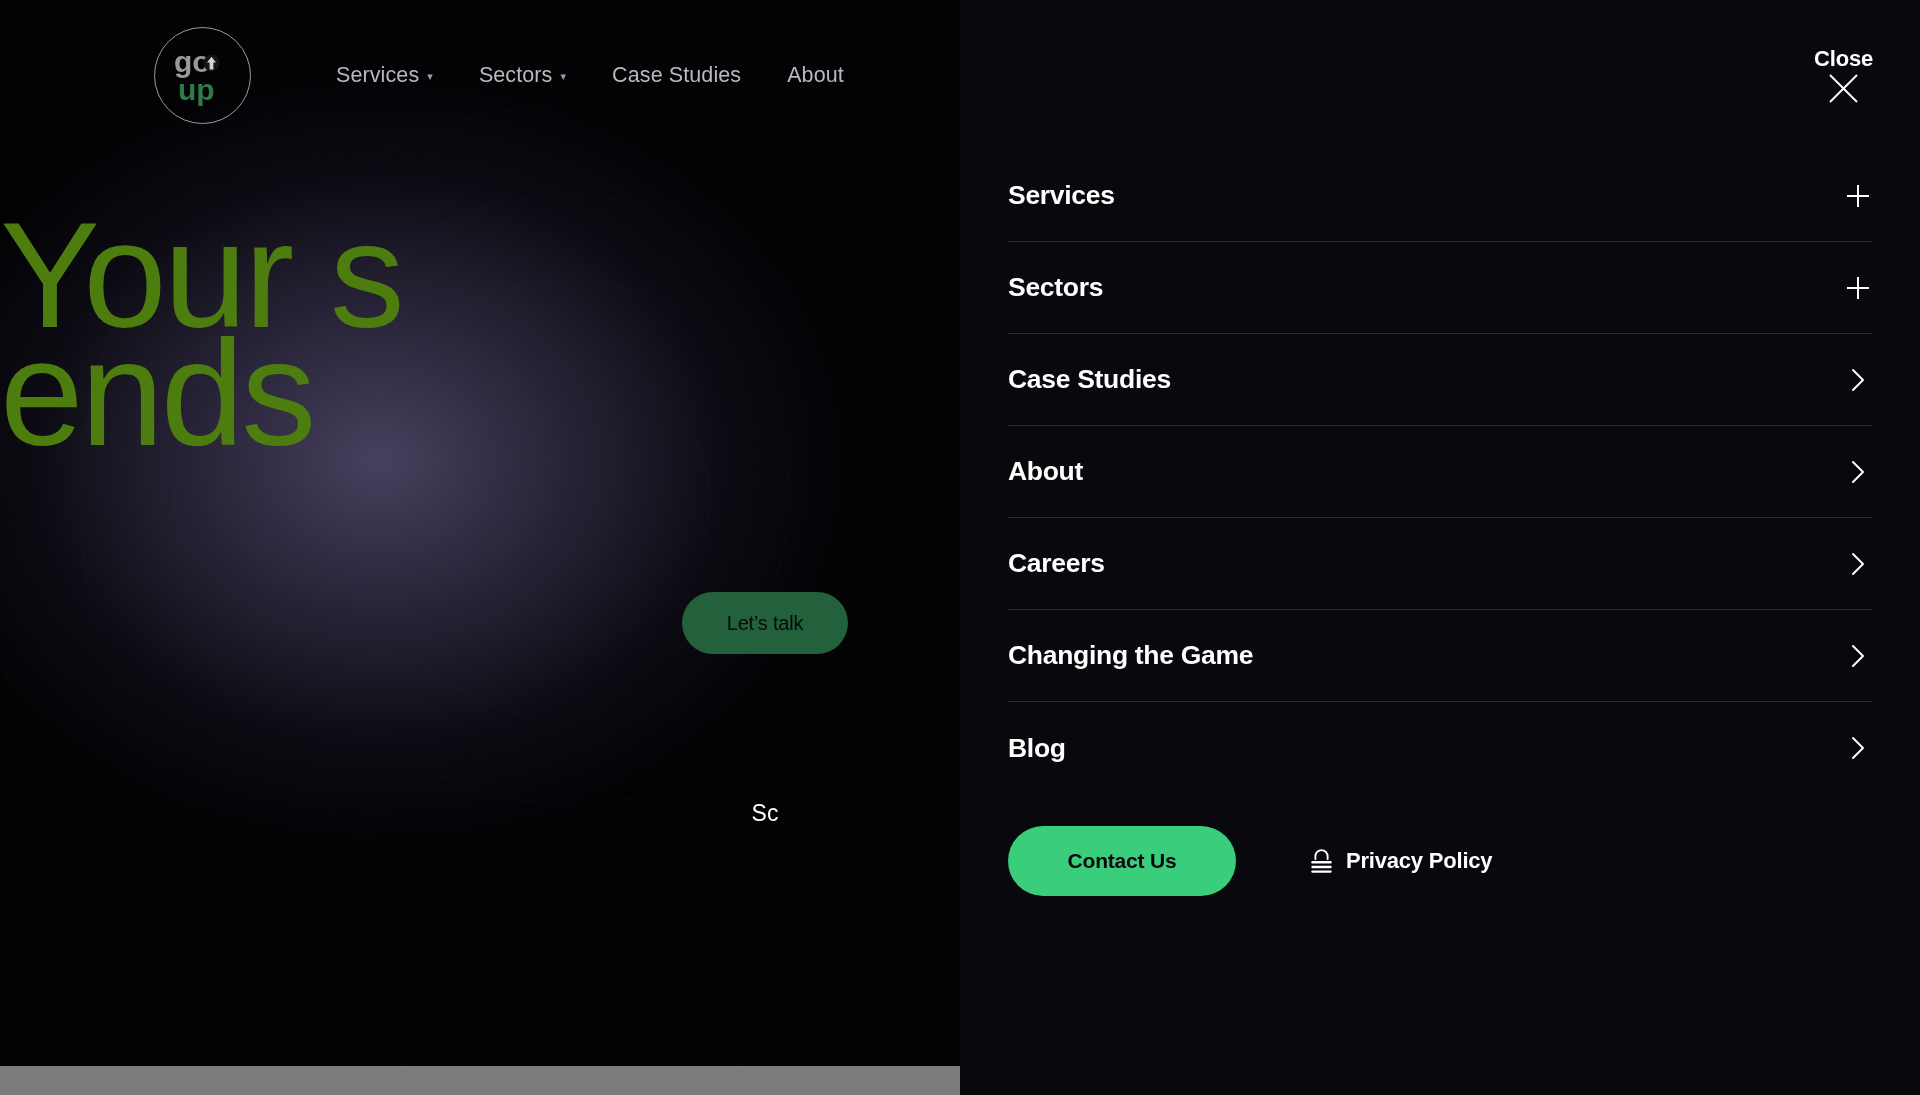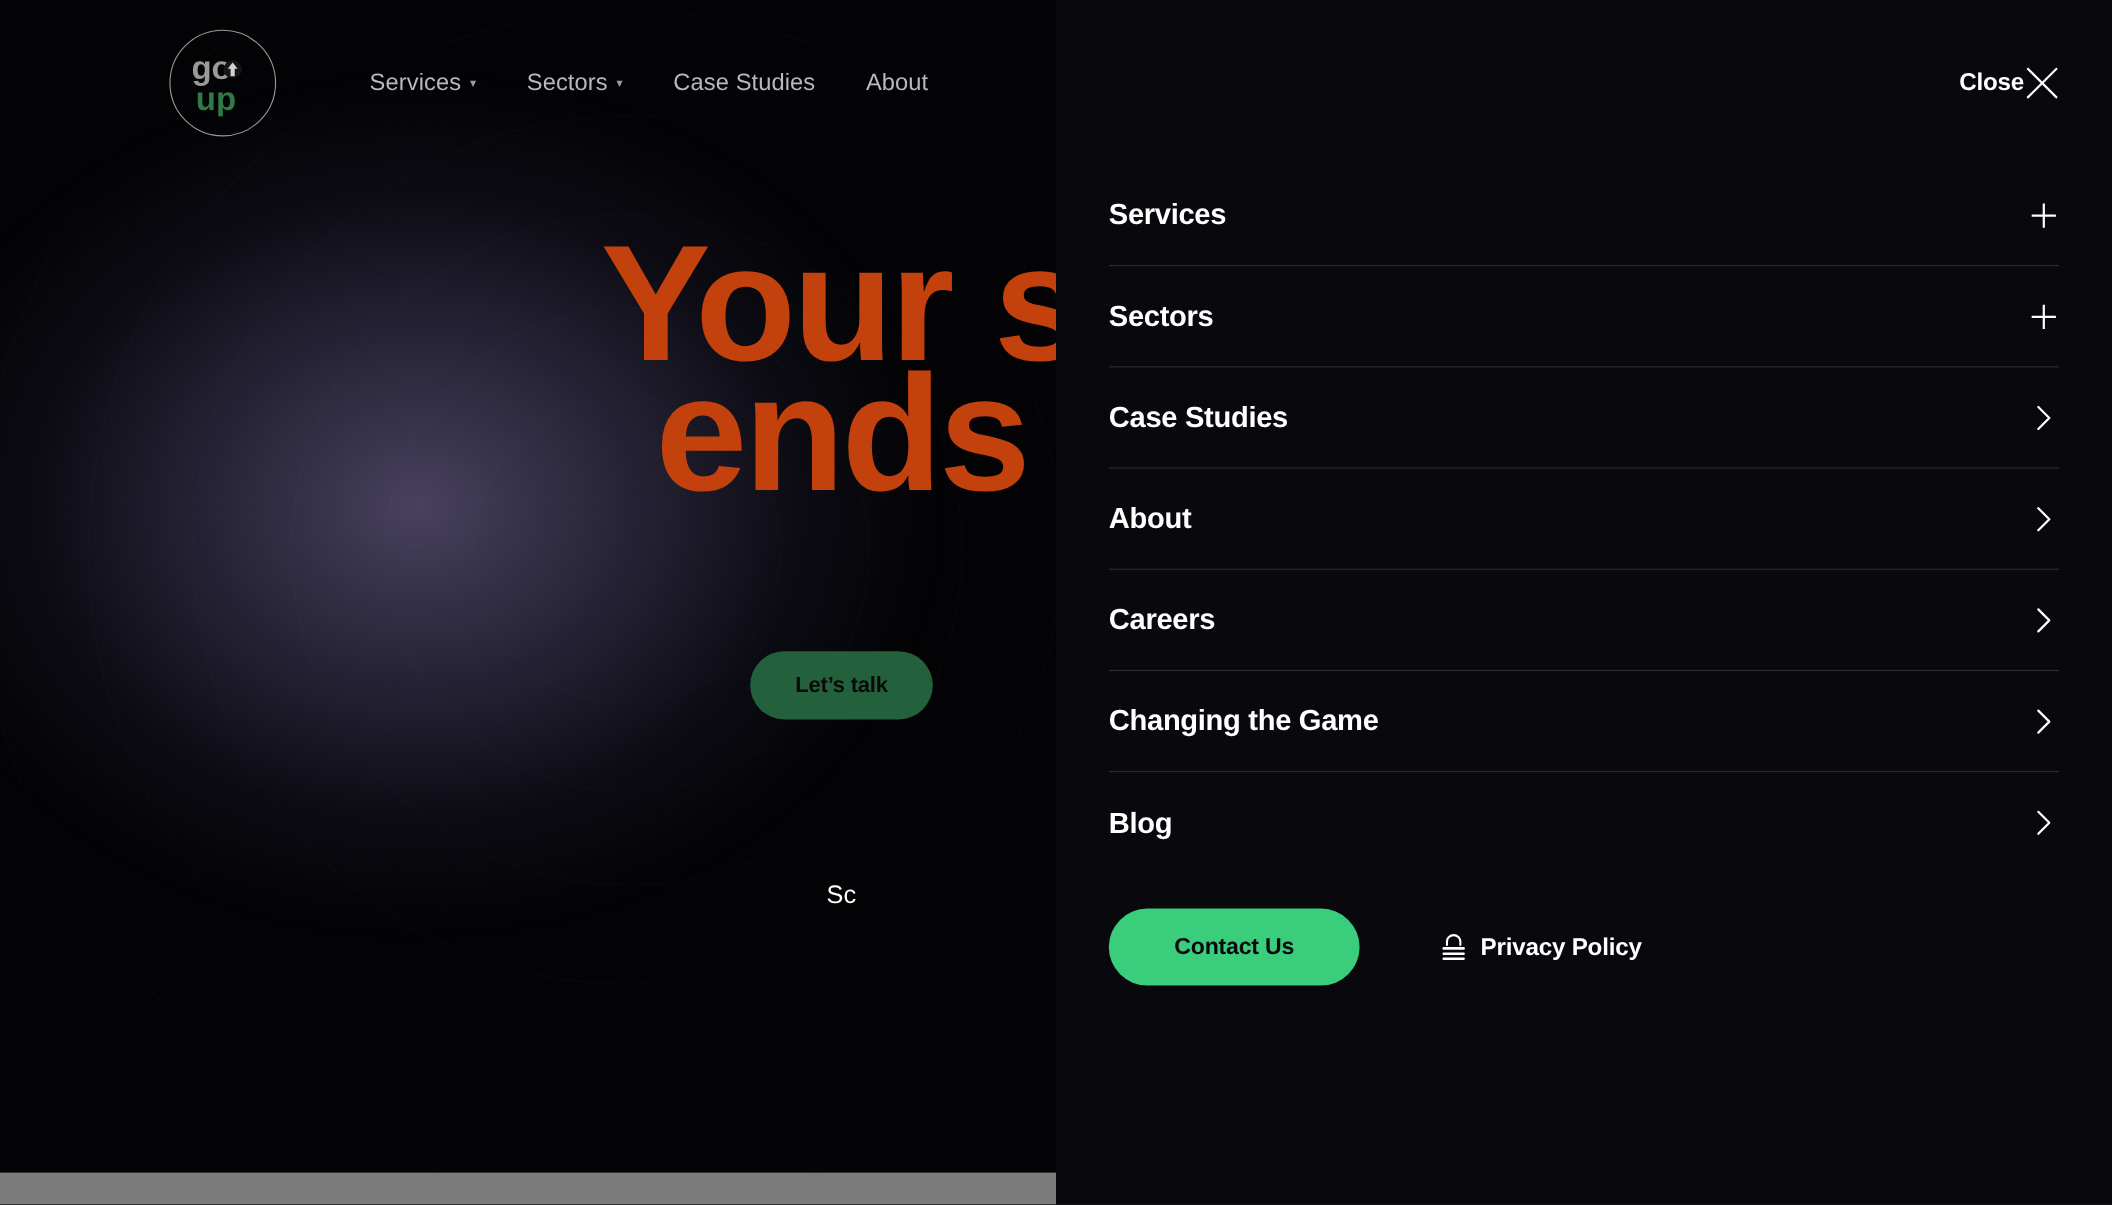--- a/index.html
+++ b/index.html
@@ -104,7 +104,7 @@
   }
   .close-btn {
     display:flex; align-items:center; 
-    background:none; border:none; cursor:pointer; padding:4px 2px;
+    background:none; border:none; cursor:pointer; padding:4px 2px;flex-direction:column;
   }
   .close-label { color:#fff; font-size:22px; font-weight:700; letter-spacing:-.2px; font-family:"Liberation Sans",sans-serif; }
   .close-x { width:33px; height:33px; display:block; }

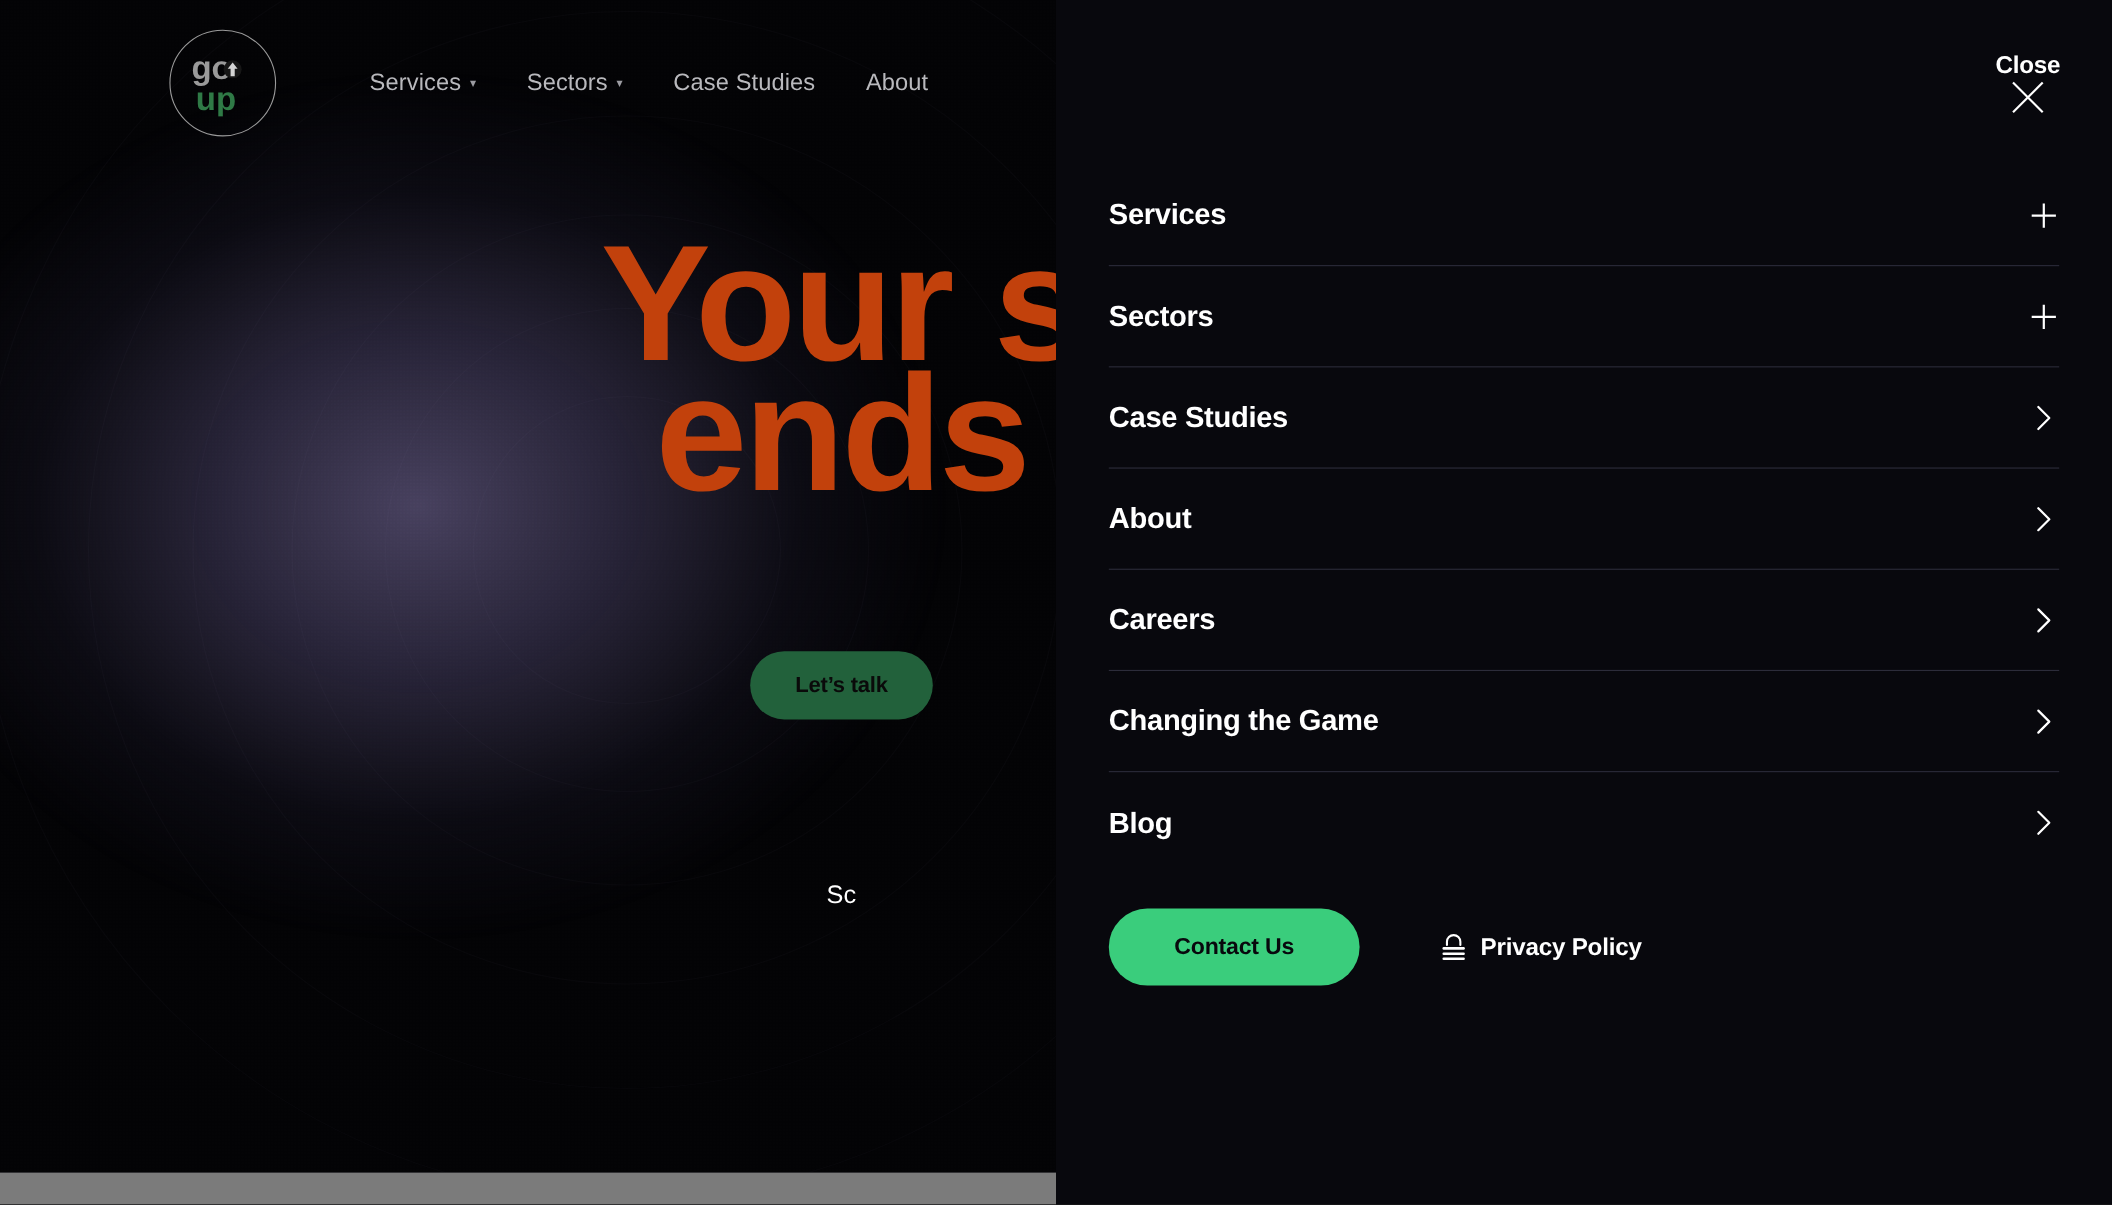--- a/index.html
+++ b/index.html
@@ -64,10 +64,10 @@
   .hero-copy { position:absolute; left:0; top:0; width:1530px; z-index:5; }
   .hero-h1 {
     position:absolute; left:0; top:216px; width:1530px;
-    text-align:center;
-    font-size:150px; line-height:118px; font-weight:700;
+    text-align:left;
+    font-size:150px; line-height:118px; font-weight:400;
     letter-spacing:-3px;
-    color:#c2410c;
+    color:#4d7c0f;
   }
   .hero-sub {
     position:absolute; left:0; top:466px; width:1530px;

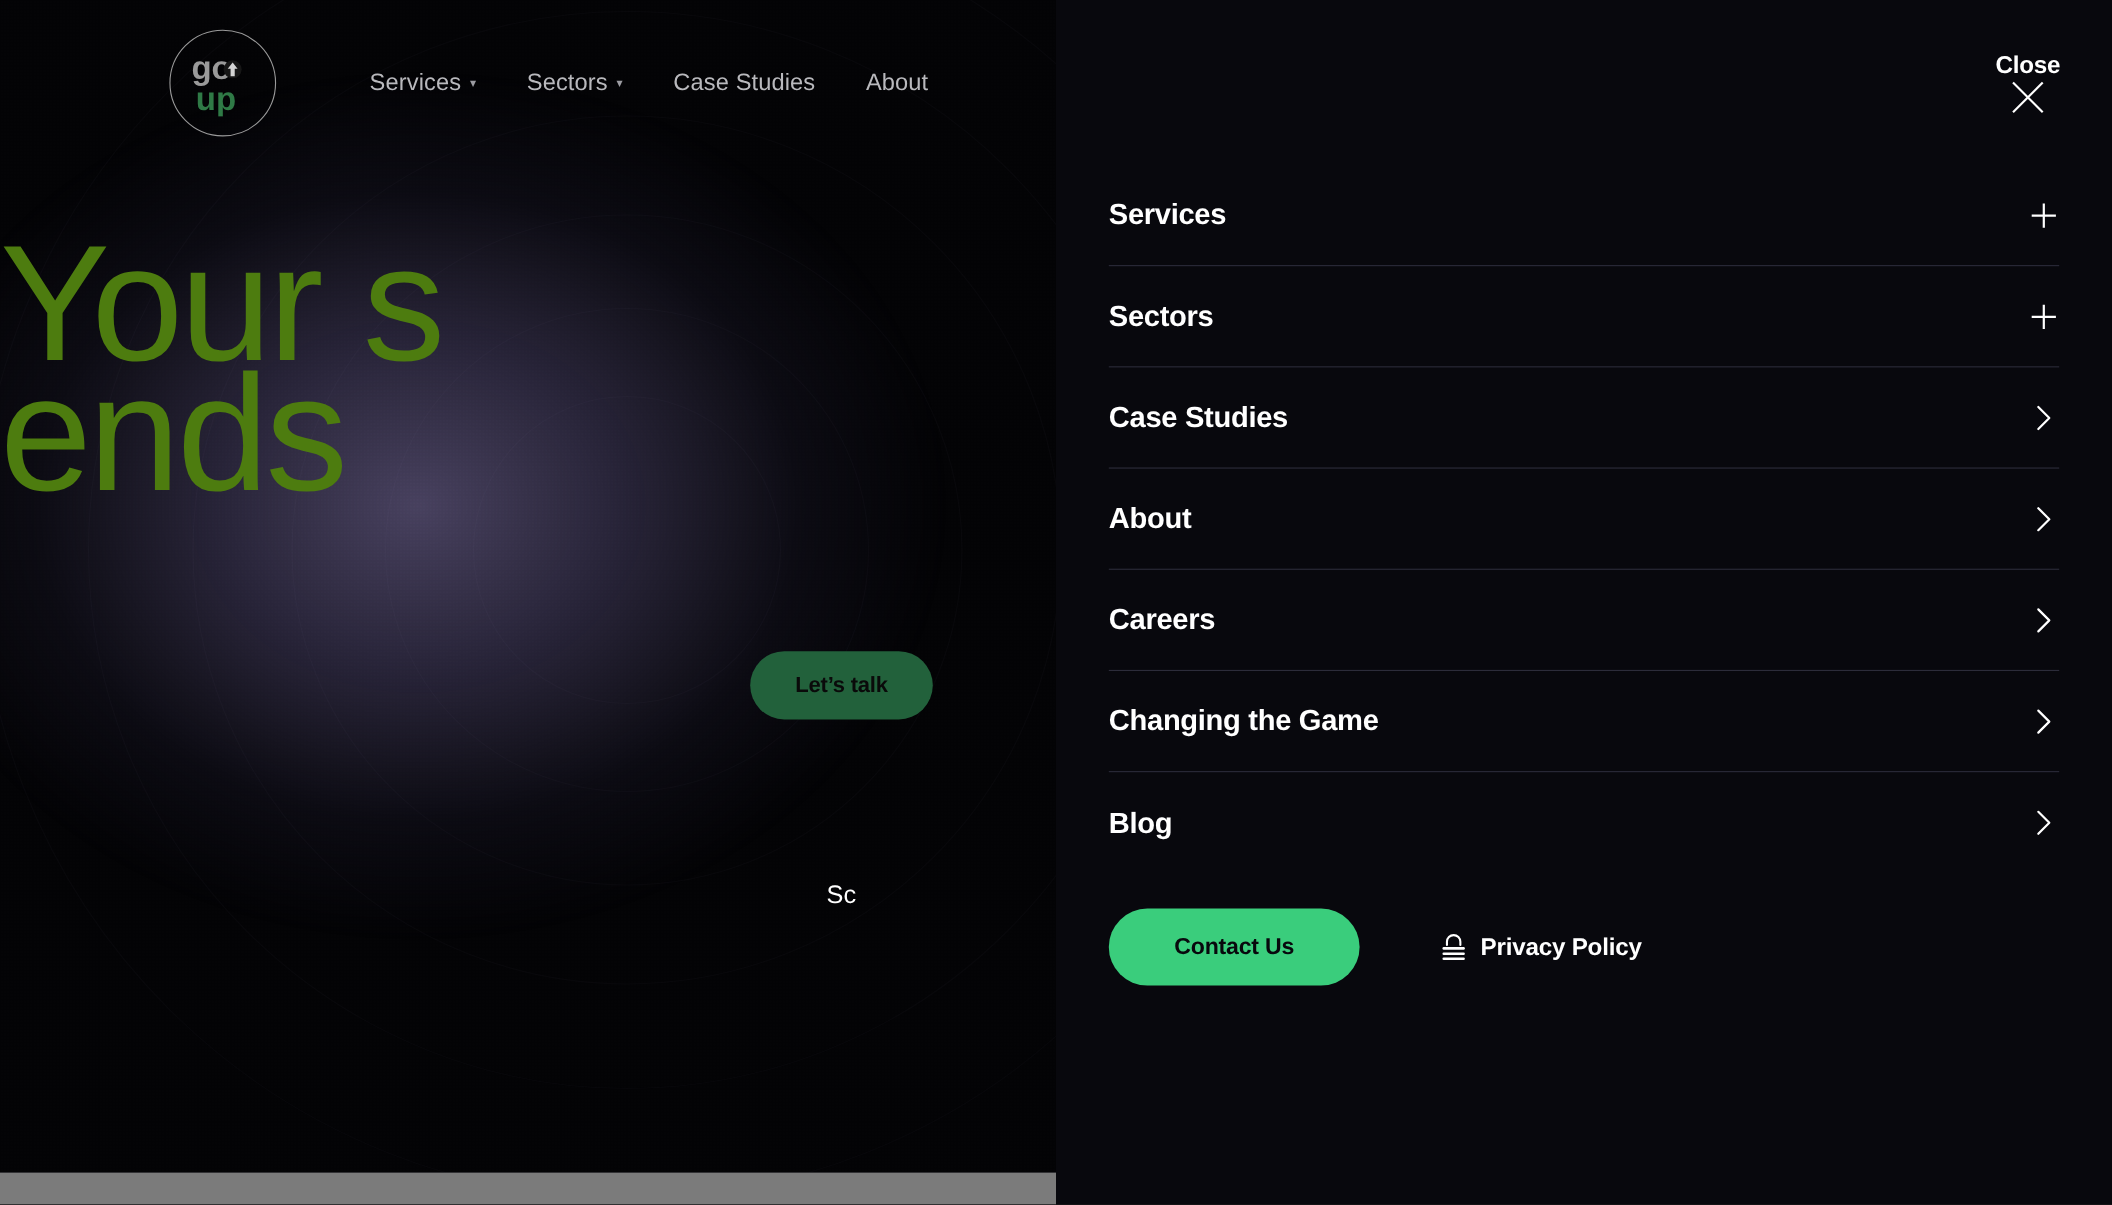--- a/index.html
+++ b/index.html
@@ -83,7 +83,7 @@
     background:#22613b; color:#0a0a0a;
     border:none; border-radius:40px;
     width:166px; height:62px;
-    font-size:20px; font-weight:700; font-family:"Liberation Sans",sans-serif;
+    font-size:20px; font-weight:400; font-family:"Liberation Sans",sans-serif;
     cursor:pointer; letter-spacing:-.2px;
   }
   .scroll-hint {

